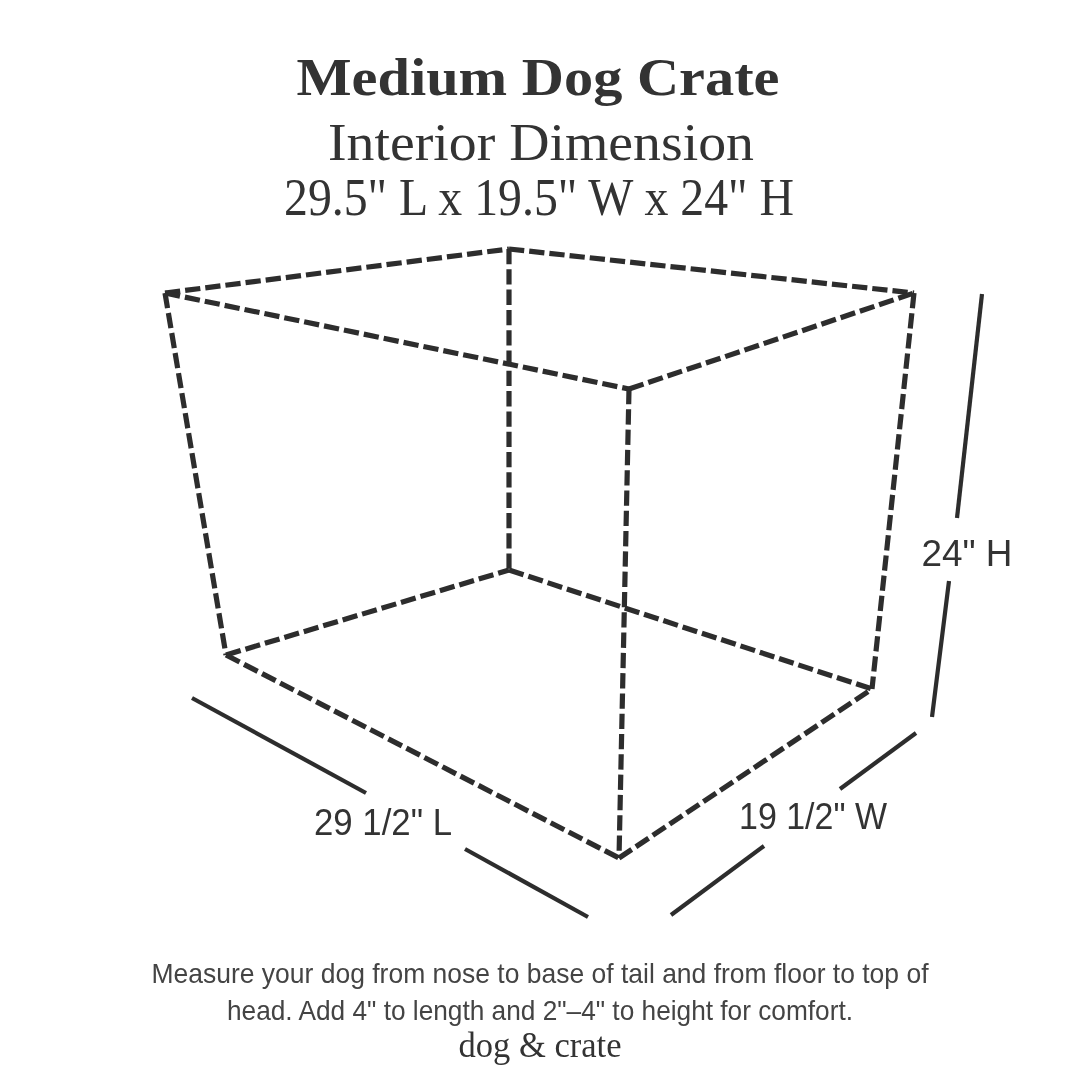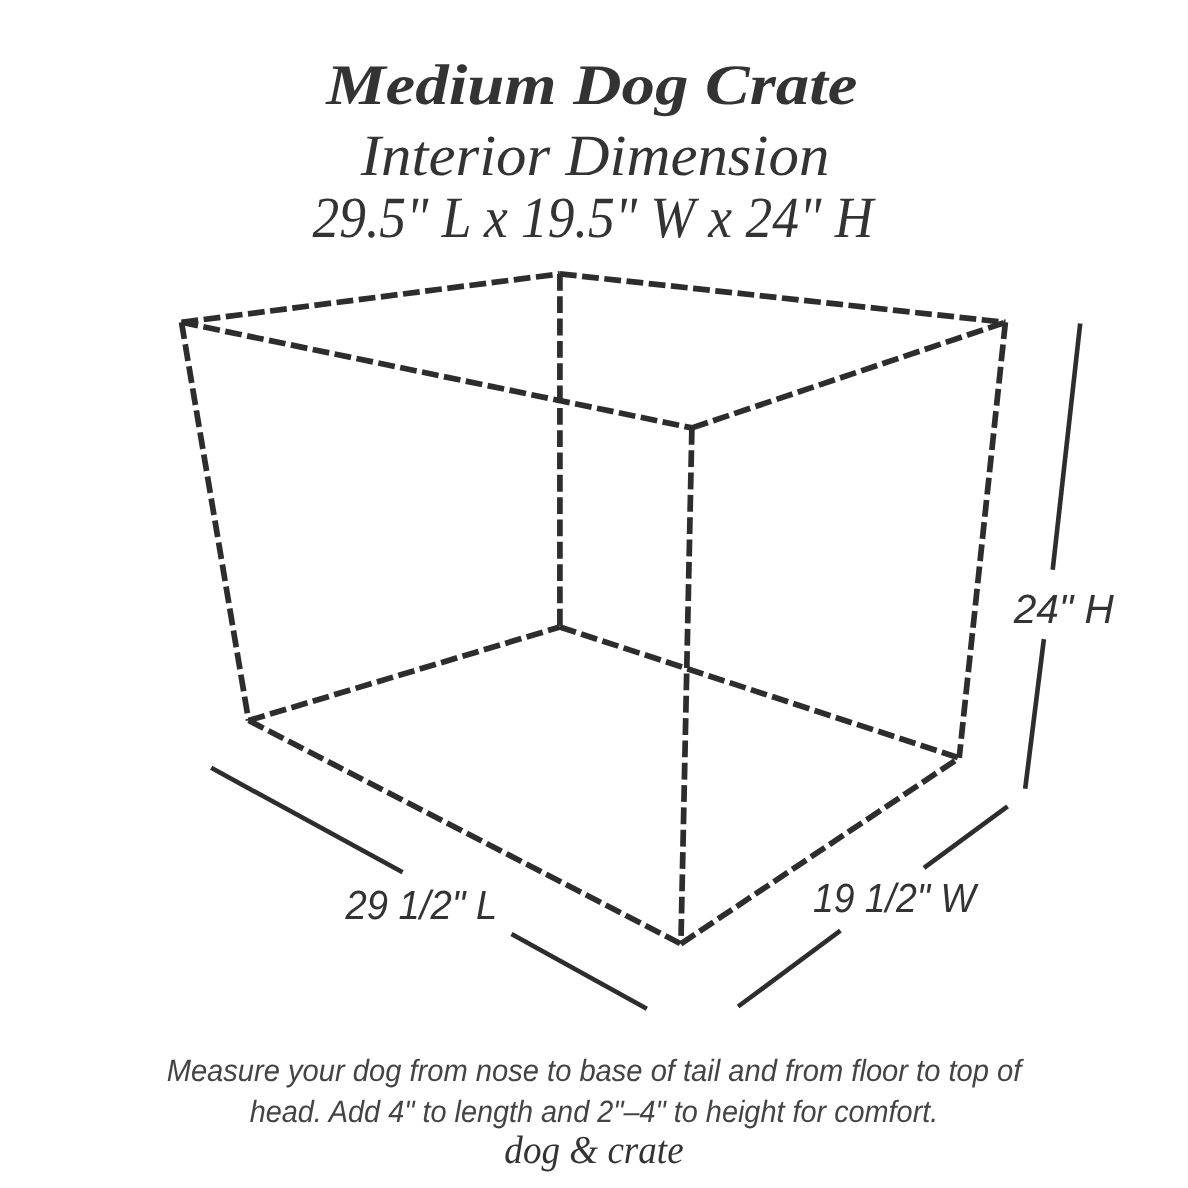--- a/index.html
+++ b/index.html
@@ -3,7 +3,7 @@
 <meta charset="utf-8">
 <style>
   html,body{margin:0;padding:0;background:#ffffff;}
-  .page{position:relative;width:1080px;height:1080px;background:#ffffff;overflow:hidden;transform:translateZ(0);will-change:transform;font-style:italic;}
+  .page{position:relative;width:1080px;height:1080px;background:#ffffff;overflow:hidden;transform:translateZ(0);will-change:transform;}
   svg{display:block;}
 </style>
 </head>

